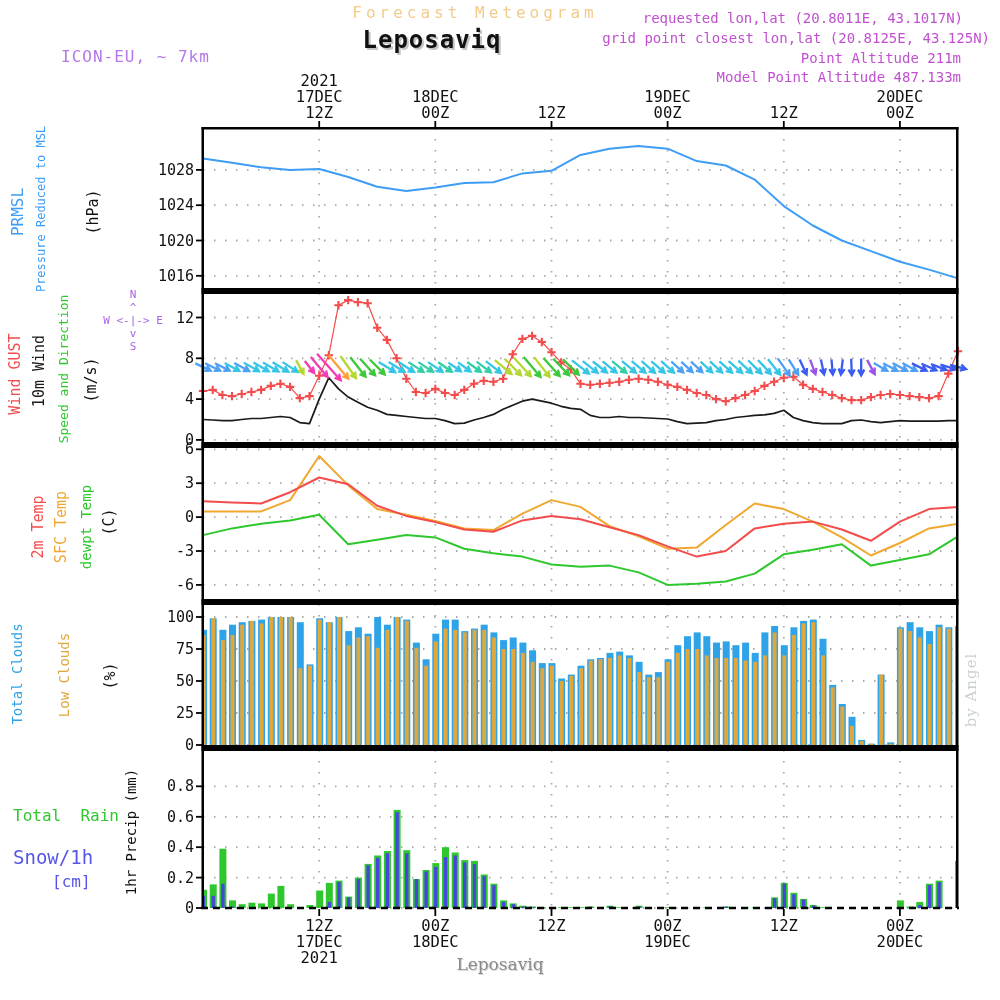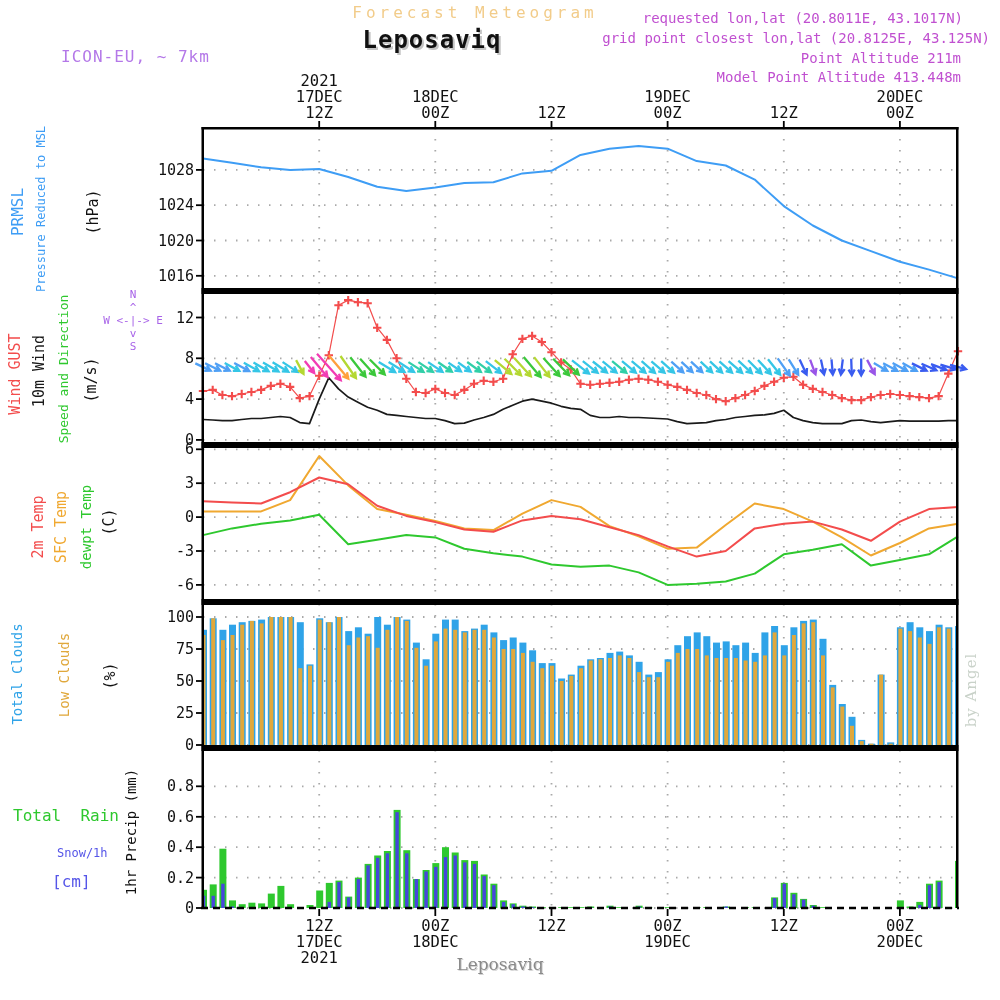--- a/index.html
+++ b/index.html
@@ -30,7 +30,7 @@
 <div class="abs violet" style="right:10px;top:30px;">grid point closest lon,lat (20.8125E, 43.125N)</div>
 <div class="abs model" style="left:25px;top:47px;margin-left:36px;">ICON-EU, ~ 7km</div>
 <div class="abs violet" style="right:39px;top:50px;">Point Altitude 211m</div>
-<div class="abs violet" style="right:39px;top:69px;">Model Point Altitude 413.448m</div>
+<div class="abs violet" style="right:39px;top:69px;">Model Point Altitude 487.133m</div>
 
 <div class="vlab" style="left:17px;top:212px;font-size:16px;color:#3E9DF5;">PRMSL</div>
 <div class="vlab" style="left:41px;top:209px;font-size:12px;color:#3E9DF5;">Pressure Reduced to MSL</div>

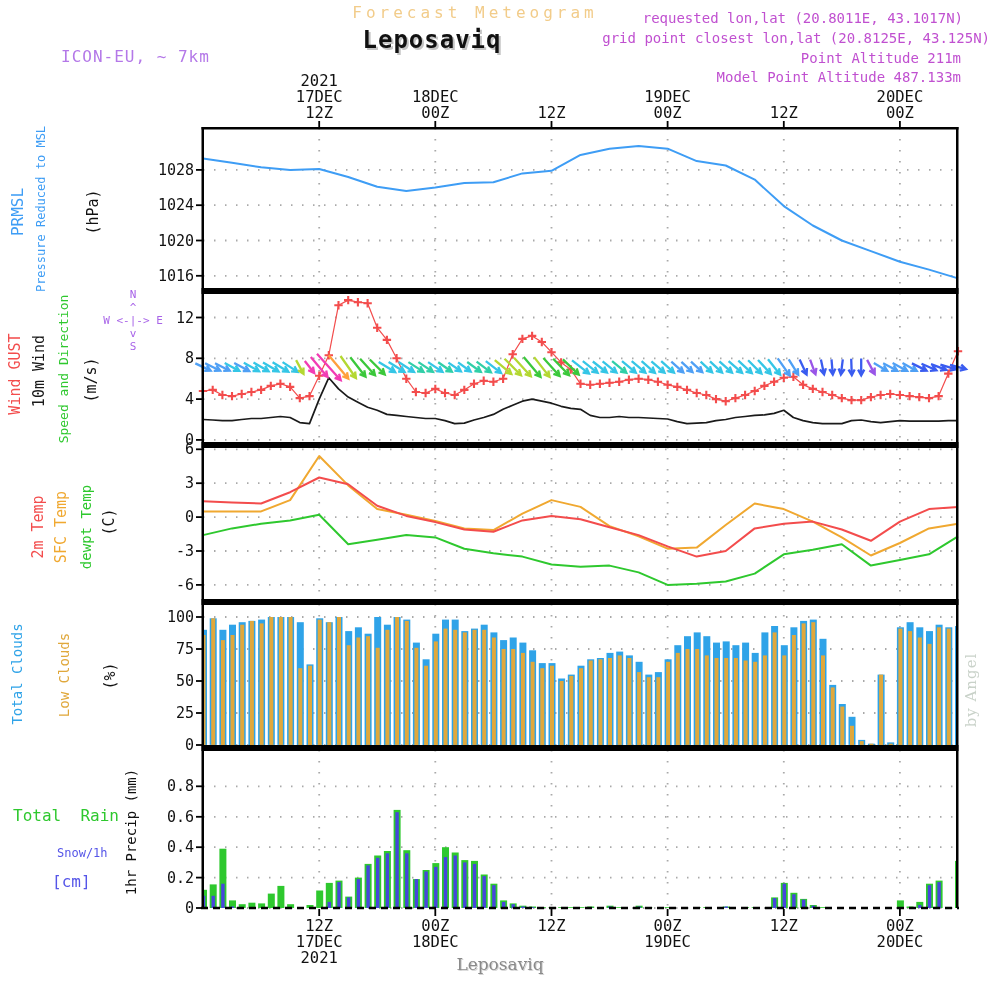--- a/index.html
+++ b/index.html
@@ -59,7 +59,7 @@
 <div class="vlab" style="left:110px;top:676px;font-size:15px;color:#111;">(%)</div>
 
 <div class="abs" style="left:13px;top:806px;font-size:16px;color:#2EC82E;">Total  Rain</div>
-<div class="abs" style="left:13px;top:846px;font-size:12px;color:#5555E8;margin-left:44px;">Snow/1h</div>
+<div class="abs" style="left:13px;top:846px;font-size:19px;color:#5555E8;">Snow/1h</div>
 <div class="abs" style="left:52px;top:872px;font-size:16px;color:#5555E8;text-align:right;">[cm]</div>
 <div class="vlab" style="left:131px;top:832px;font-size:14px;color:#111;">1hr Precip (mm)</div>
 

